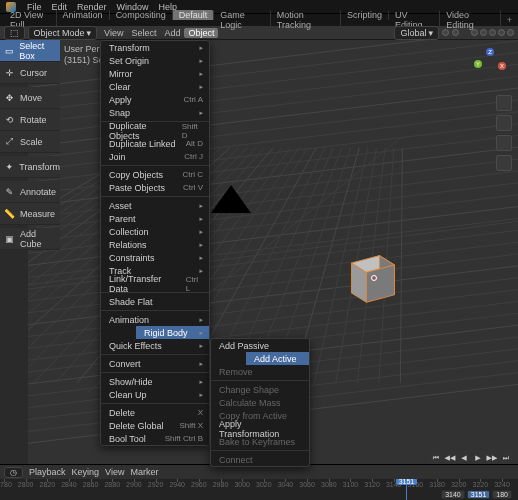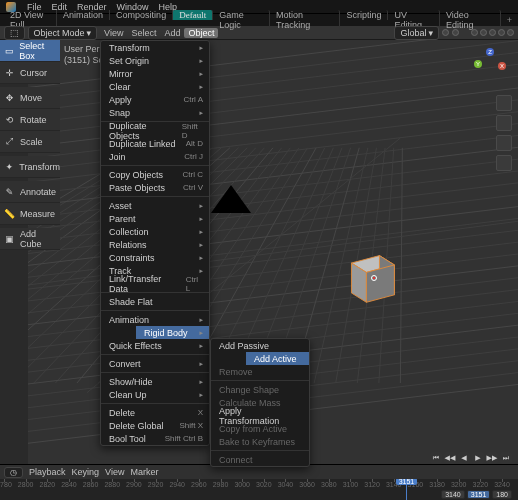--- a/index.html
+++ b/index.html
@@ -10,7 +10,7 @@
 .wsrow { height: 13px; background: #161616; display: flex; align-items: center; border-top: 1px solid #000; padding-left: 4px; }
 .wscell { height: 100%; display: flex; align-items: center; padding: 0 6px; border-right: 1px solid #333; color: #aaa; }
 .ws-tab { border-radius: 2px 2px 0 0; }
-.ws-tab.active { background: #0f766e; color: #e0e0e0; font-family: Liberation Serif, serif; }
+.ws-tab.active { background: #737373; color: #e0e0e0; }
 .ws-plus { color: #888; padding: 0 6px; }
 .hdr { height: 14px; background: #343434; display: flex; align-items: center; padding: 0 4px; gap: 3px; border-bottom: 1px solid #1a1a1a; }
 .hdr .pill { background: #222; border: 1px solid #444; border-radius: 3px; padding: 1px 5px; display: flex; align-items: center; gap: 2px; color: #ccc; }

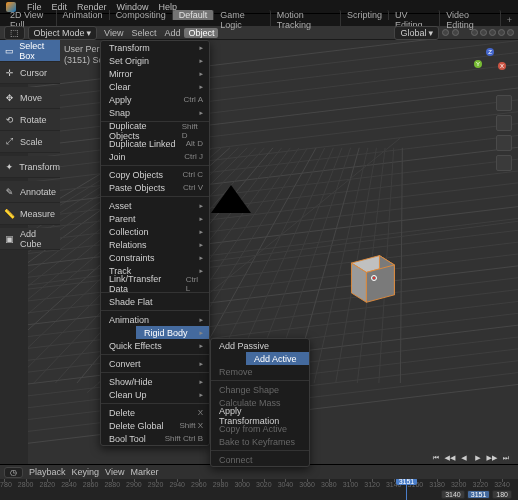--- a/index.html
+++ b/index.html
@@ -400,11 +400,11 @@
     <div class="mrow disabled">
       <span>Calculate Mass</span>
     </div>
+    <div class="mrow disabled">
+      <span>Copy from Active</span>
+    </div>
     <div class="mrow">
       <span>Apply Transformation</span>
-    </div>
-    <div class="mrow disabled">
-      <span>Copy from Active</span>
     </div>
     <div class="mrow disabled">
       <span>Bake to Keyframes</span>

